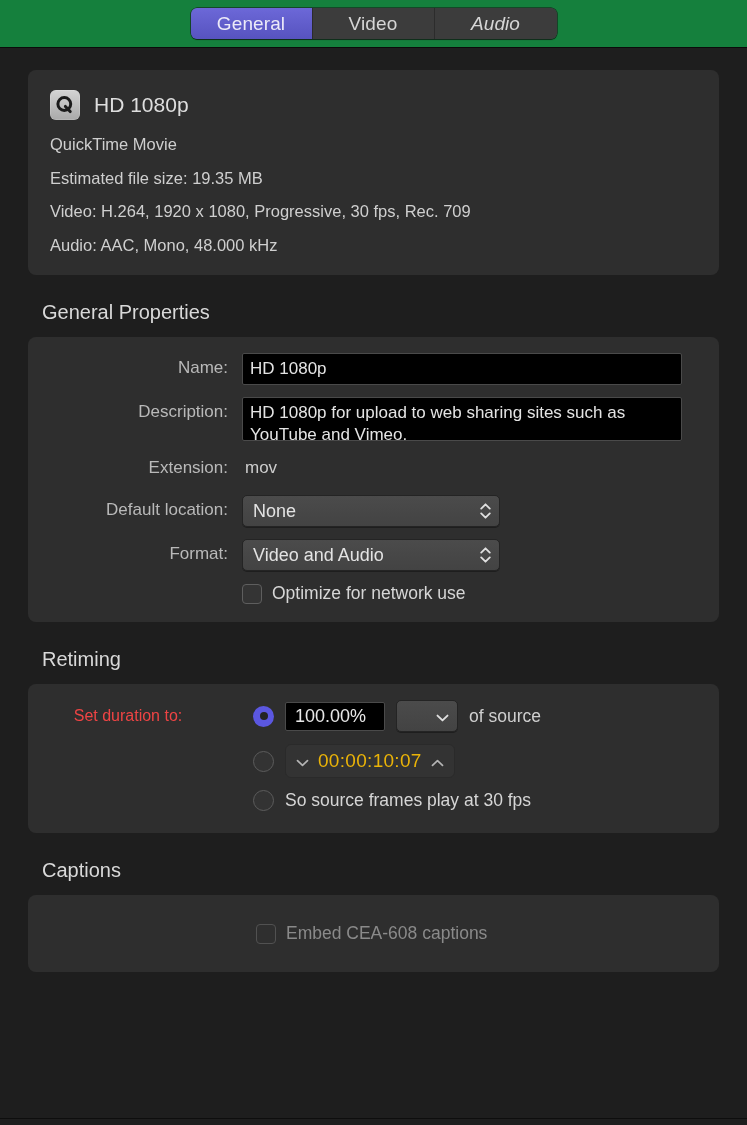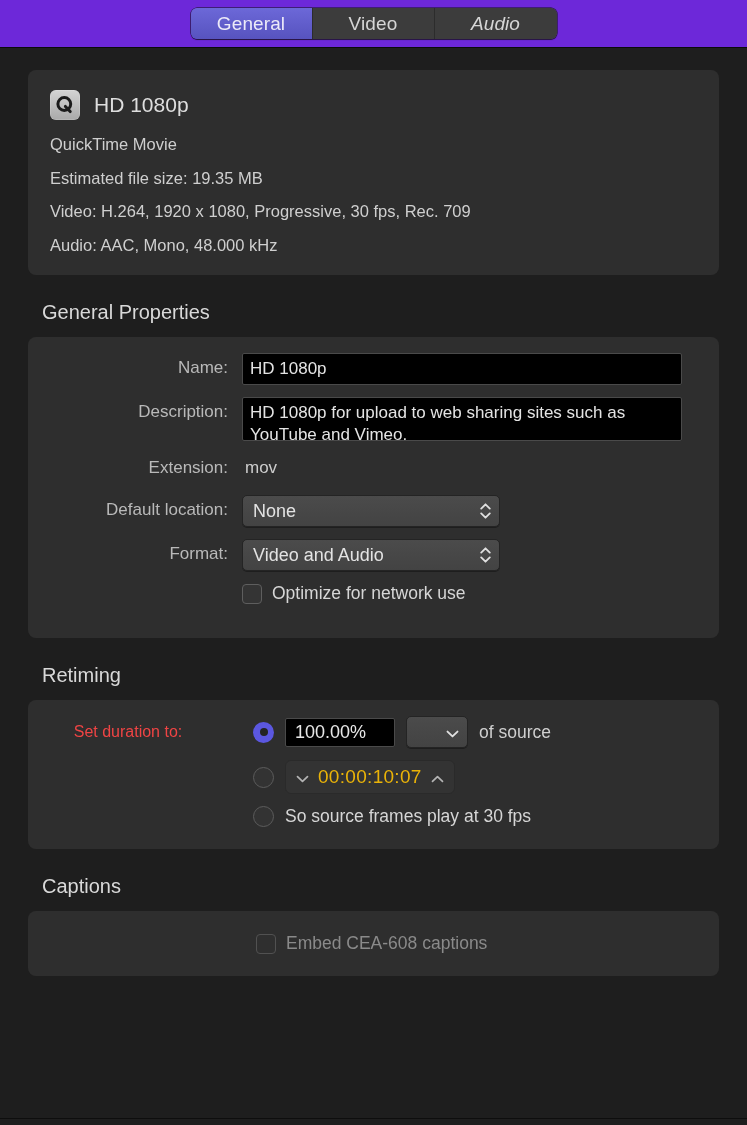--- a/index.html
+++ b/index.html
@@ -17,7 +17,7 @@
   
   .tabbar {
     height: 48px;
-    background: #6d28d9;
+    background: #15803d;
     border-bottom: 1px solid #0b0b0b;
     display: flex;
     align-items: center;

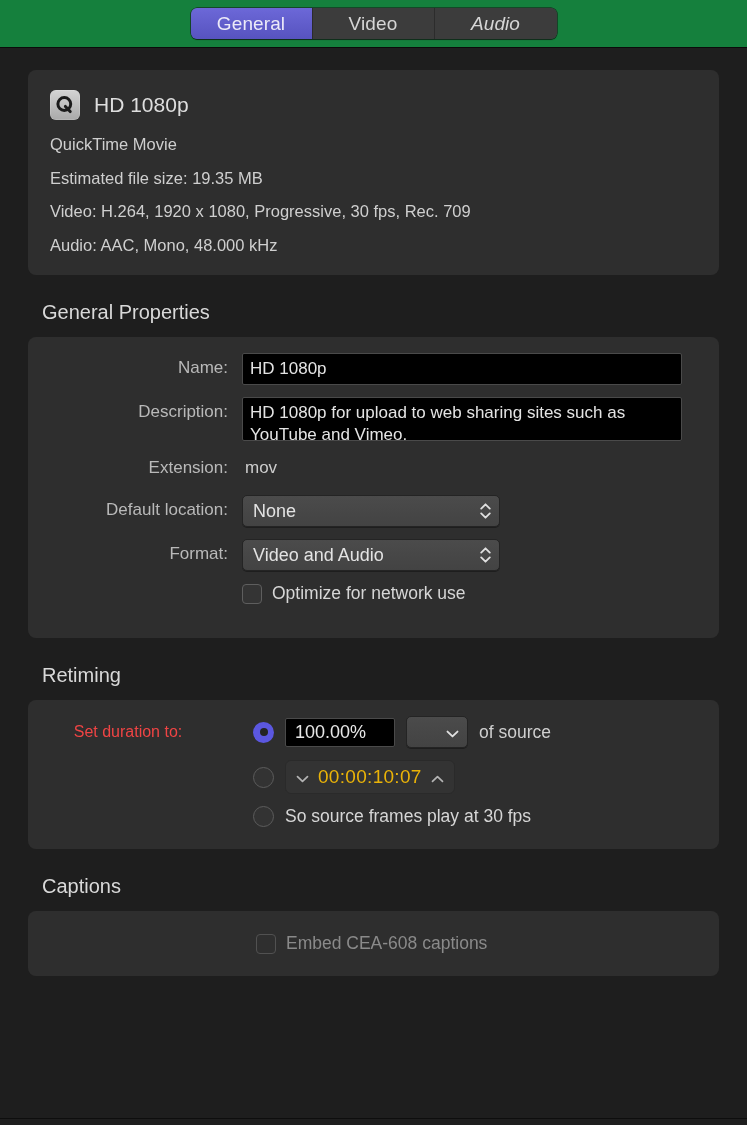--- a/index.html
+++ b/index.html
@@ -103,7 +103,7 @@
     margin-bottom: 12px;
     border-radius: 9px;
   }
-  .row:last-child { margin-bottom: 16px; }
+  .row:last-child { margin-bottom: 0; }
   .label {
     width: 214px;
     flex: 0 0 214px;

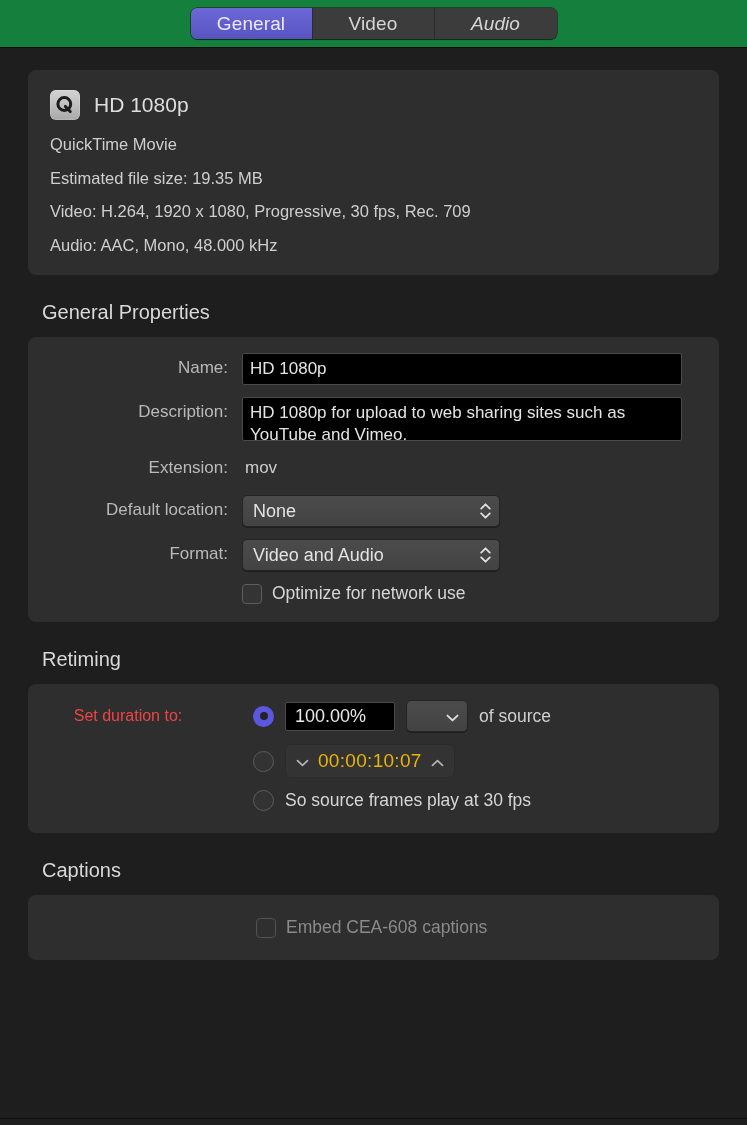--- a/index.html
+++ b/index.html
@@ -200,7 +200,7 @@
     color: #e8e8e8;
     font-size: 18px;
     padding: 3px 9px;
-    width: 110px;
+    width: 100px;
     text-align: left;
   }
   .of-source { font-size: 17.5px; color: #cfcfcf; }

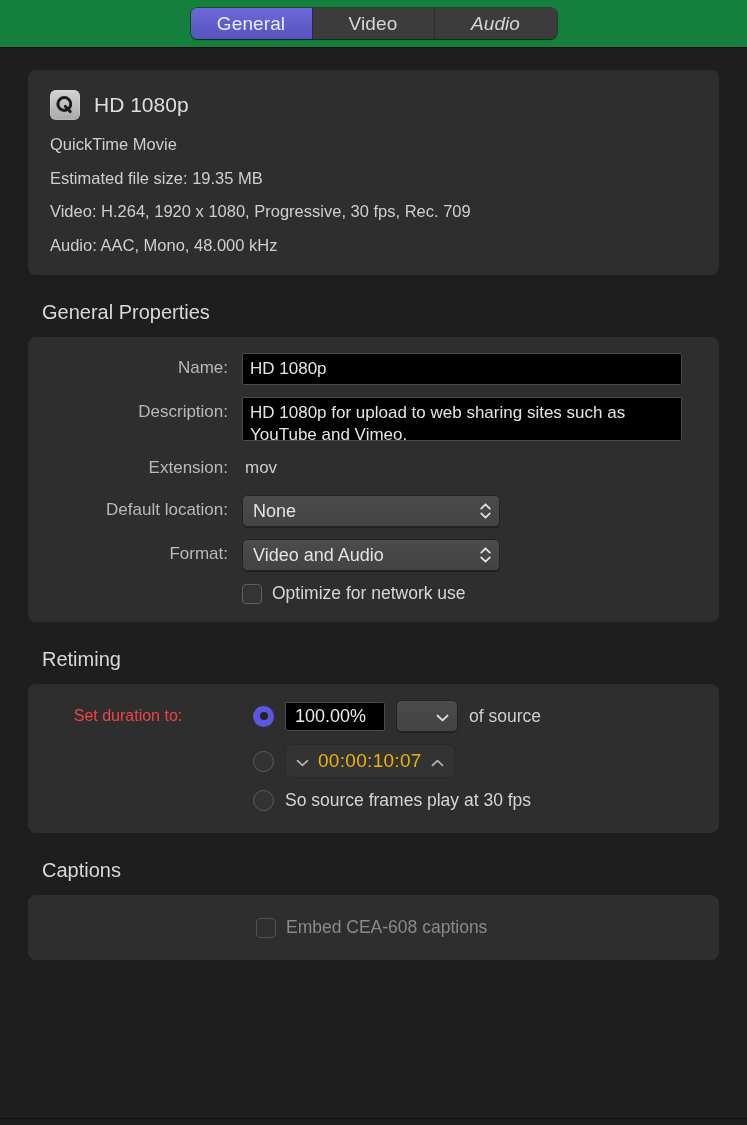--- a/index.html
+++ b/index.html
@@ -217,7 +217,7 @@
   }
 
   
-  .captions-card { padding: 22px 0; }
+  .captions-card { padding: 28px 0; }
   .dim .check-label { color: #8a8a8a; }
   .dim .checkbox.off { background: #2f2f2f; border-color: #515151; }
 

